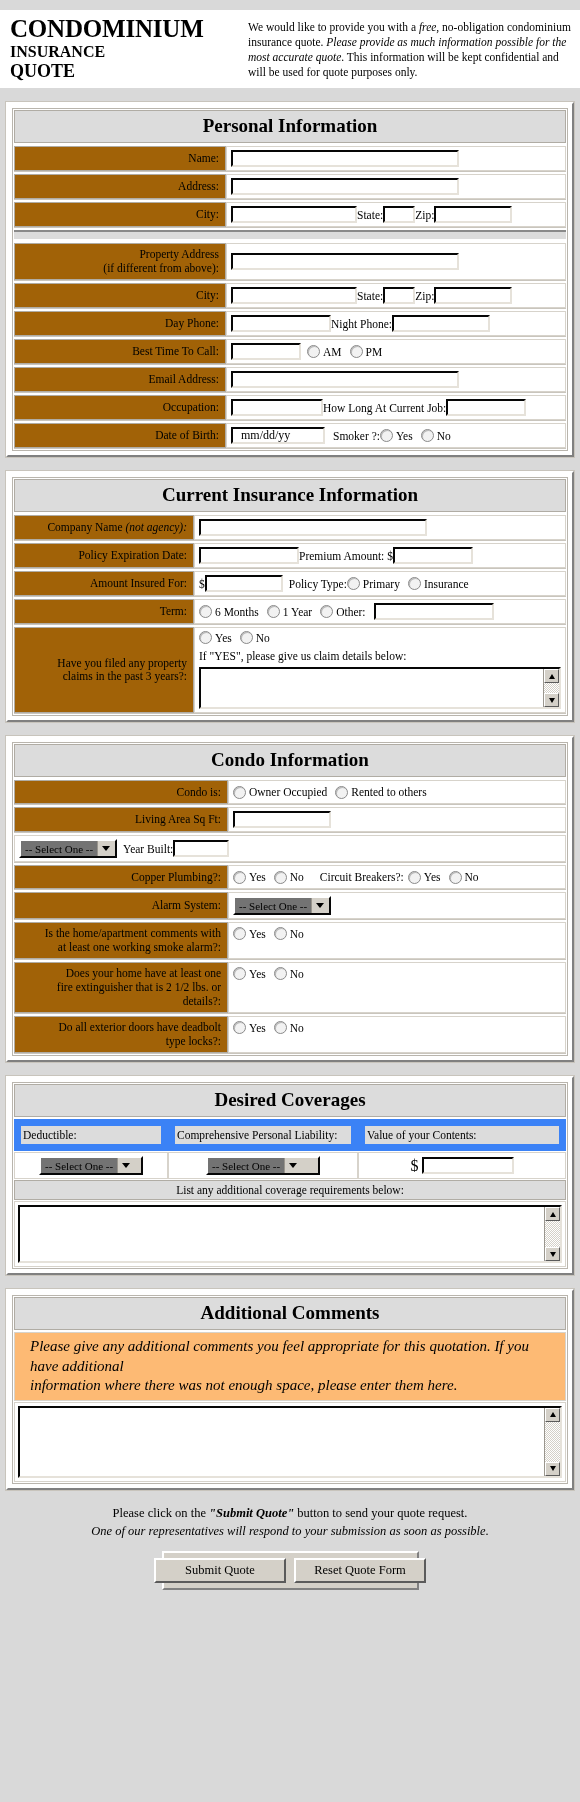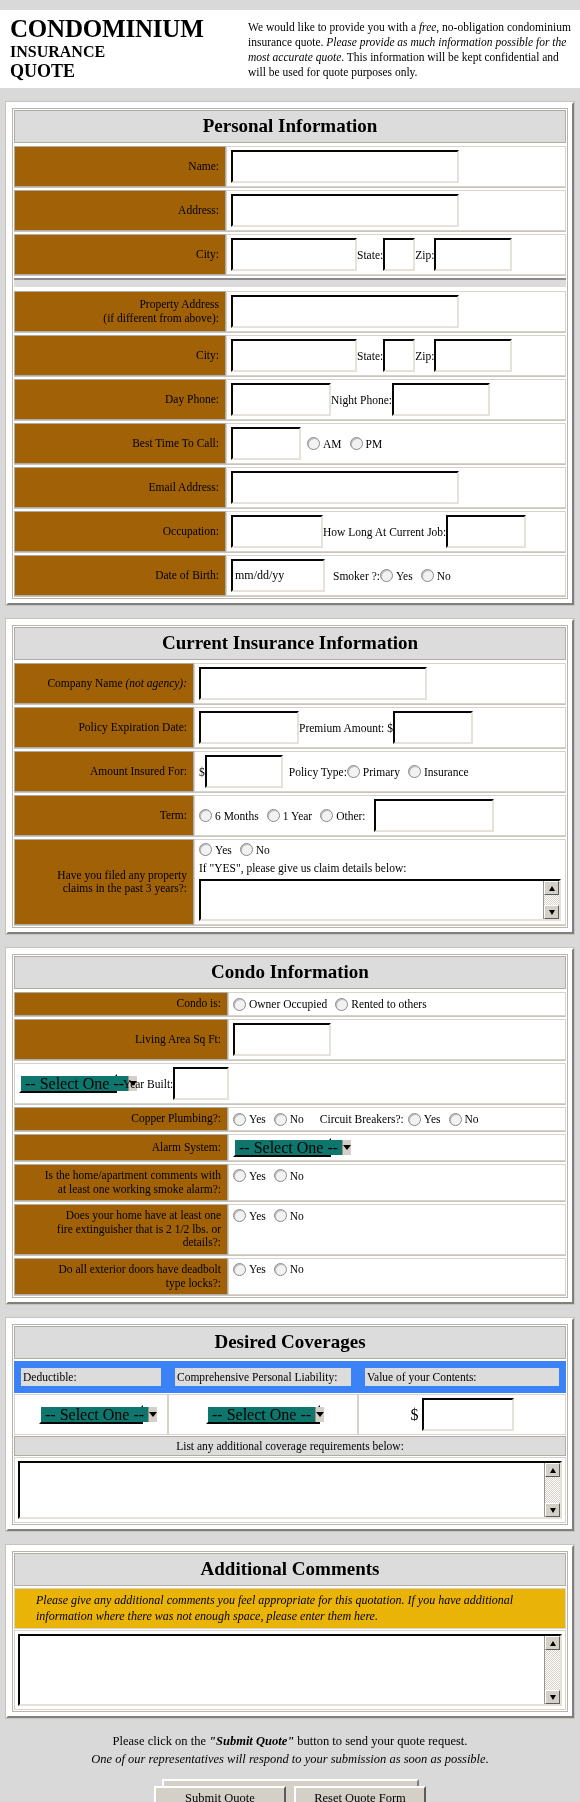--- a/index.html
+++ b/index.html
@@ -133,8 +133,8 @@
     border-right-color: #e6e2da;
     border-bottom-color: #e6e2da;
     background: #ffffff;
-    padding: 0 2px;
-    height: 33px;
+    padding: 0 8px;
+    height: 17px;
     box-sizing: border-box;
     color: #000;
   }

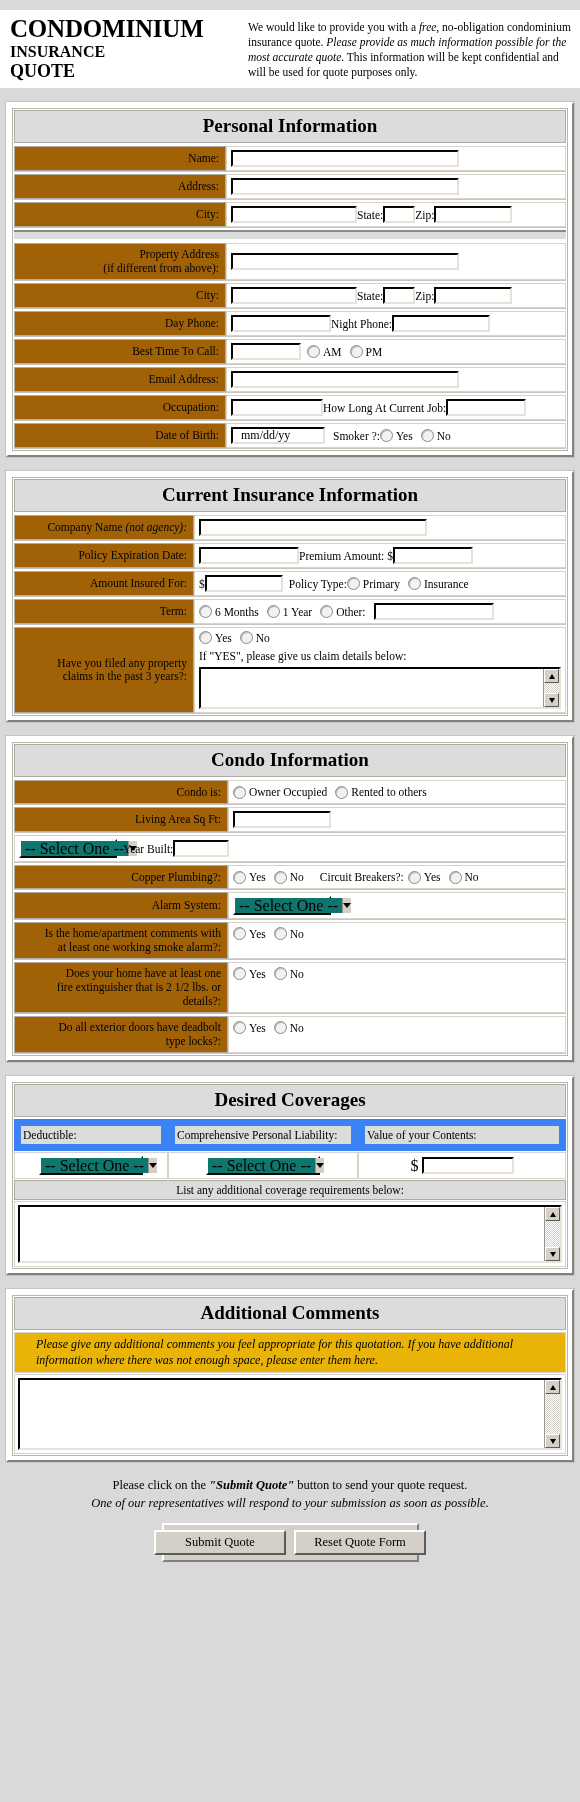--- a/index.html
+++ b/index.html
@@ -193,8 +193,8 @@
     box-sizing: border-box;
   }
   .sel .sel-txt {
-    background: #0f766e;
-    font-size: 16px;
+    background: #737373;
+    font-size: 11px;
     padding: 1px 4px 0 4px;
     display:flex; align-items:center;
     white-space: nowrap;

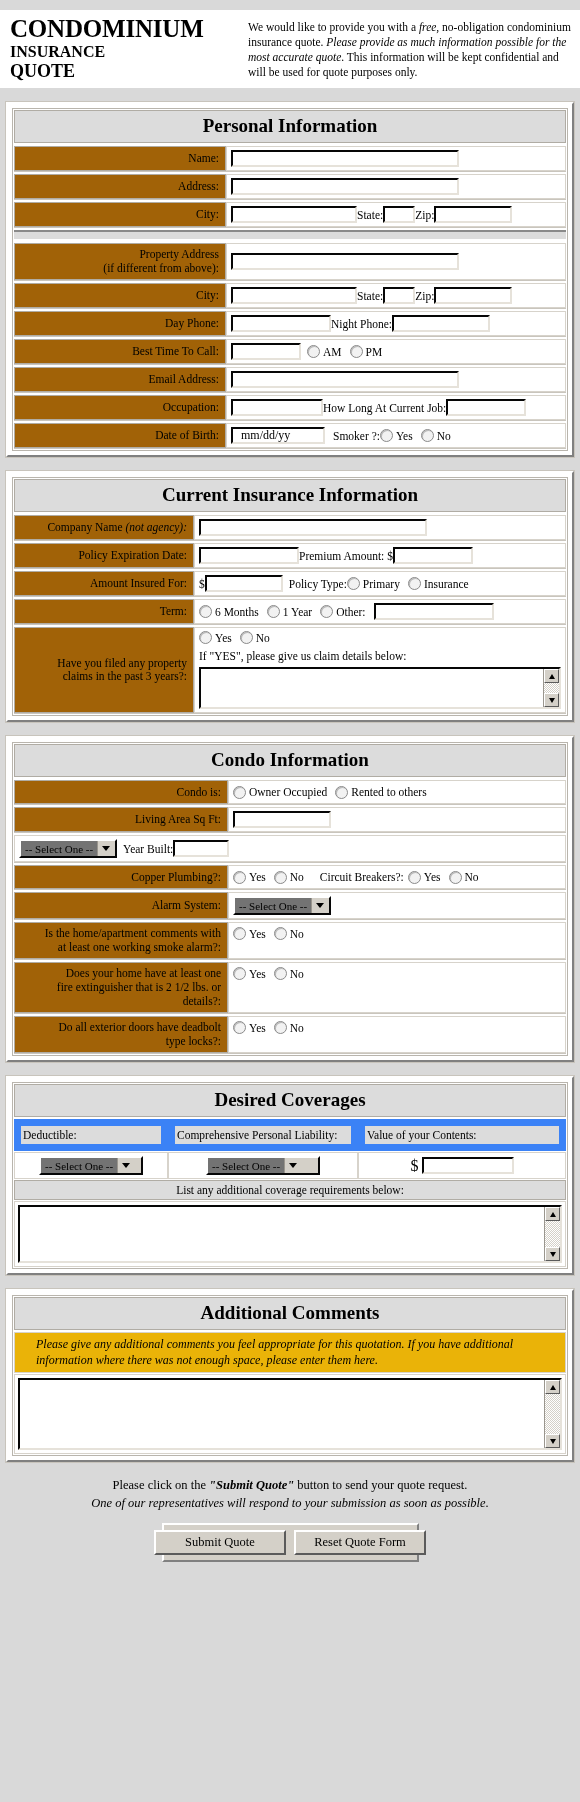--- a/index.html
+++ b/index.html
@@ -292,10 +292,10 @@
   .cmt-note {
     margin:1px;
     border:1px solid #d7d3cb;
-    background:#eab308;
-    font-size:12px;
+    background:#fdba74;
+    font-size:15px;
     font-style: italic;
-    padding: 4px 21px;
+    padding: 4px 15px;
     line-height:1.3;
     color:#000;
   }

